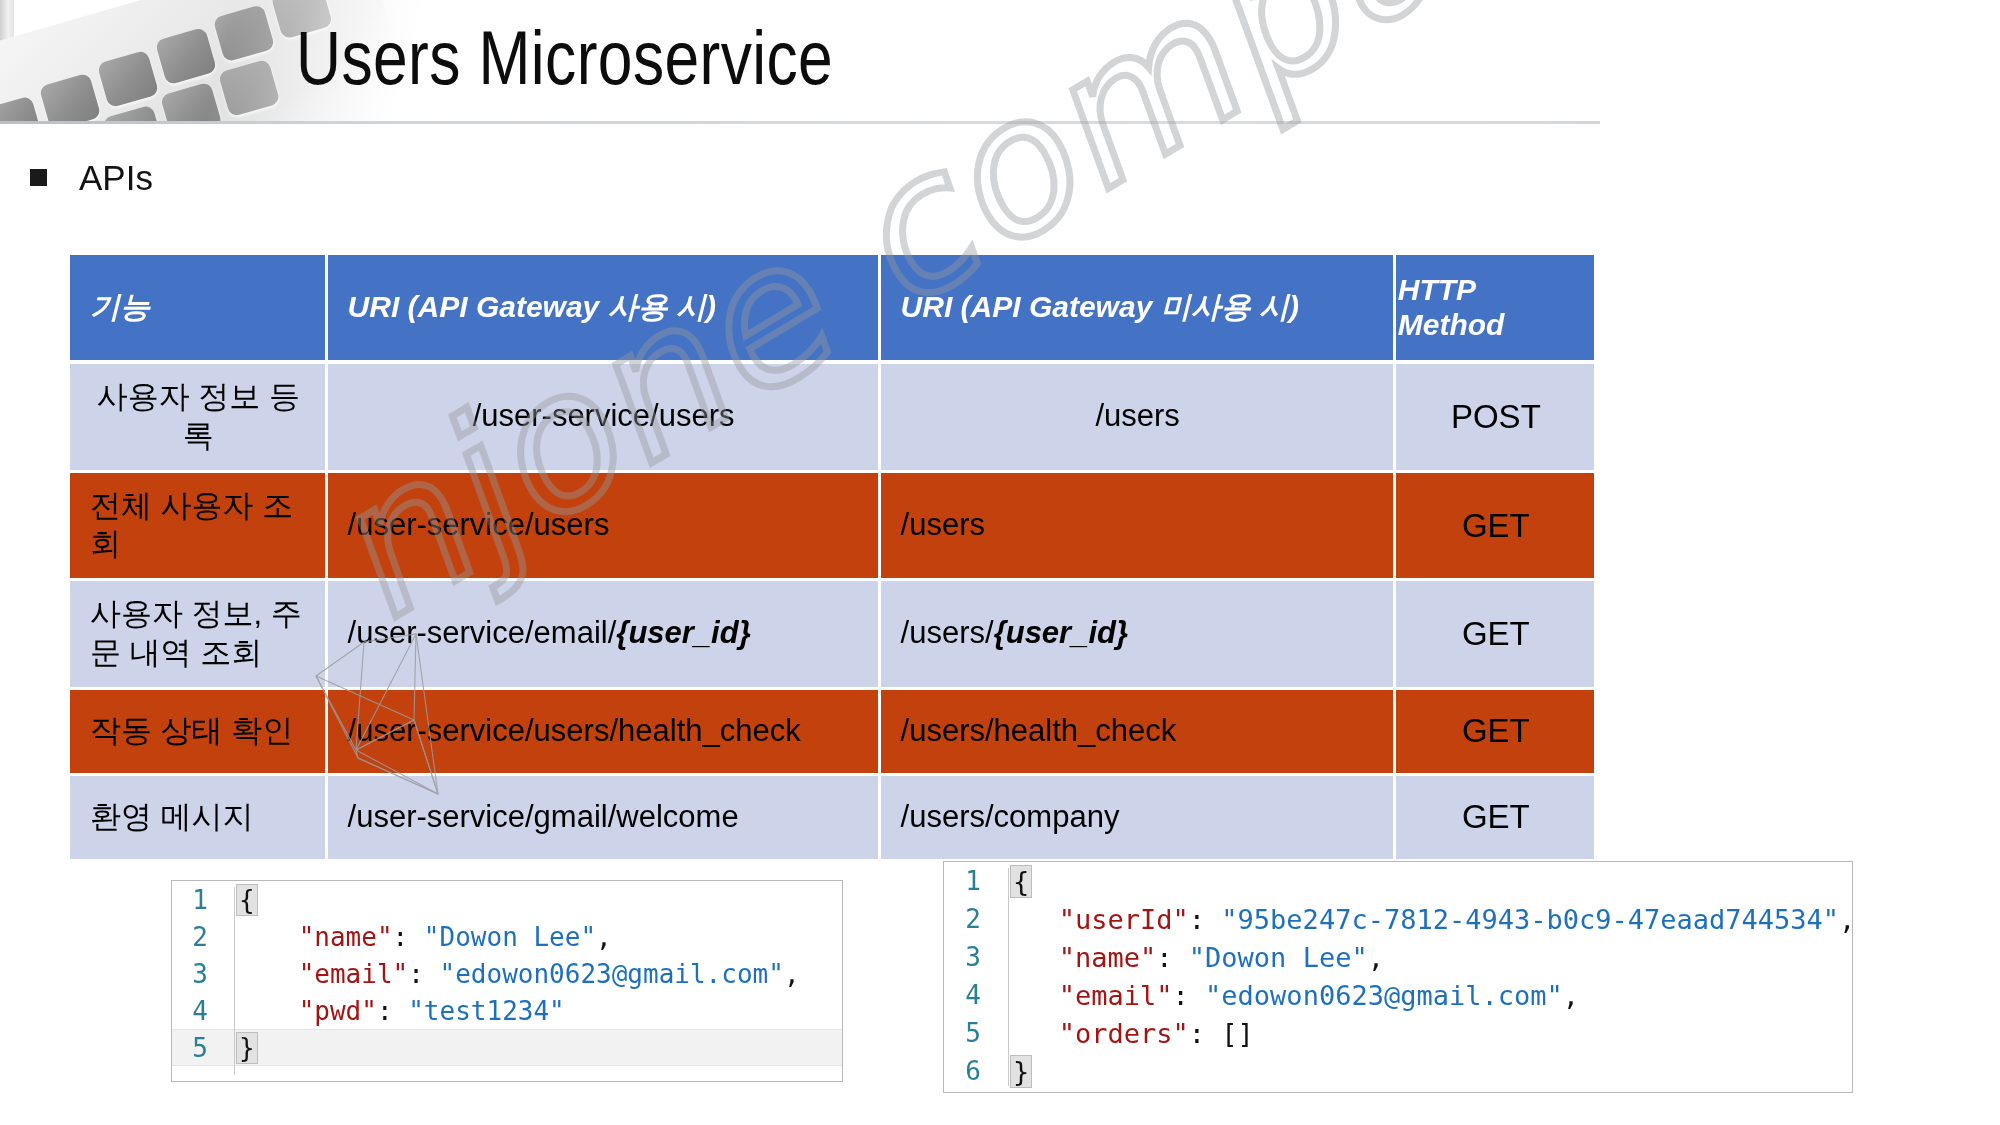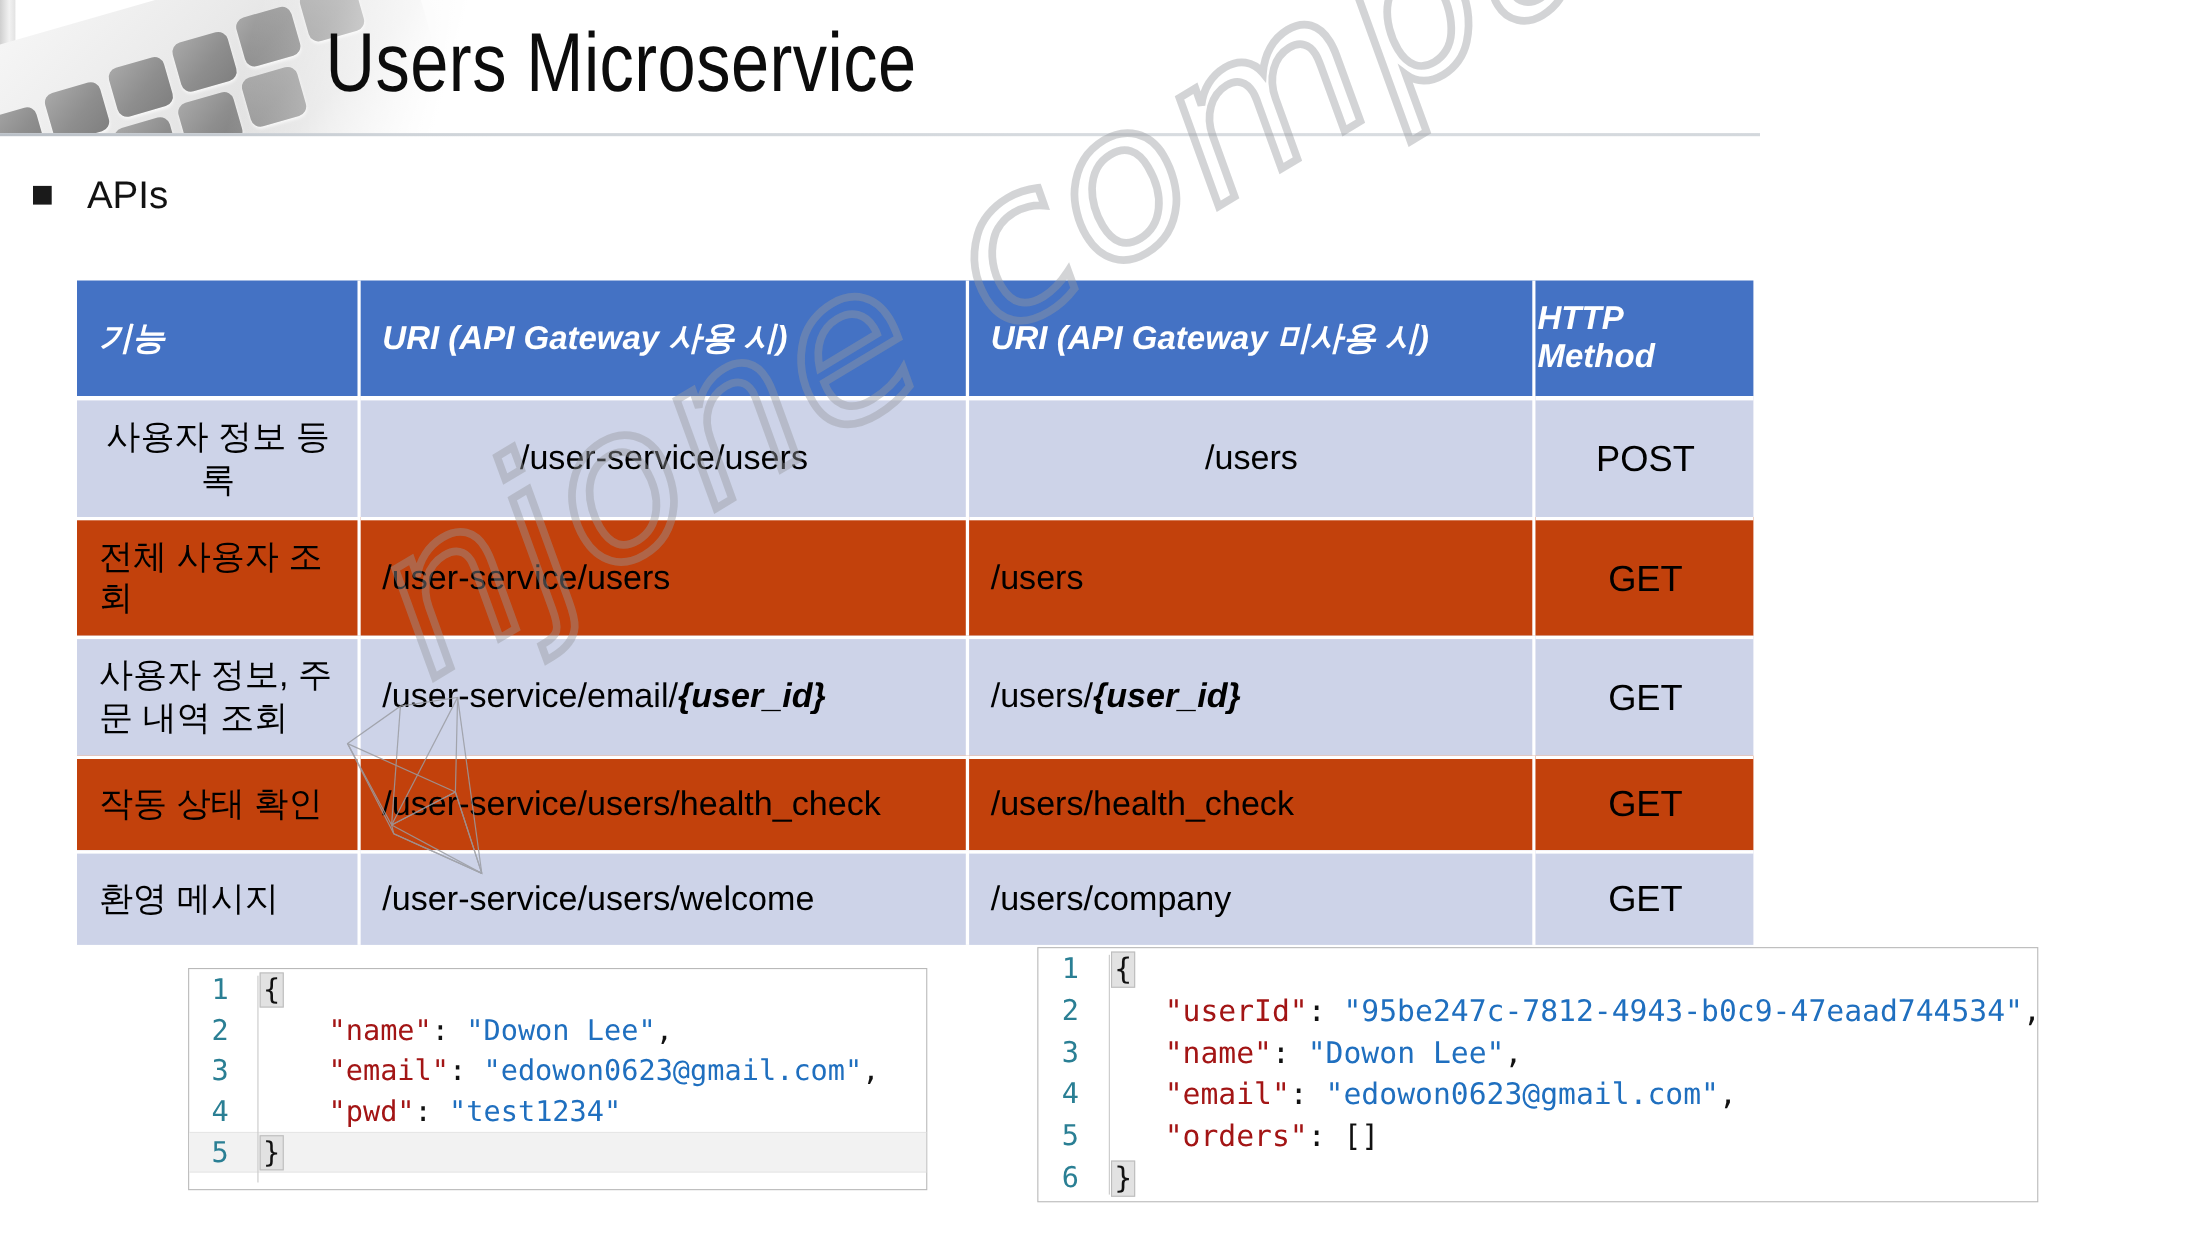--- a/index.html
+++ b/index.html
@@ -330,7 +330,7 @@
     </tr>
     <tr class="row-a row-h2">
       <td>환영 메시지</td>
-      <td><span>/user-service/users/welcome</span><span class="param"></span></td>
+      <td><span>/user-service/gmail/welcome</span><span class="param"></span></td>
       <td><span>/users/company</span><span class="param"></span></td>
       <td class="method">GET</td>
     </tr>

